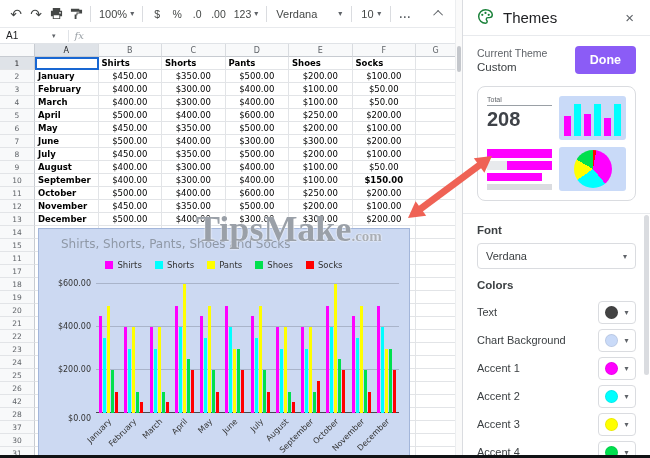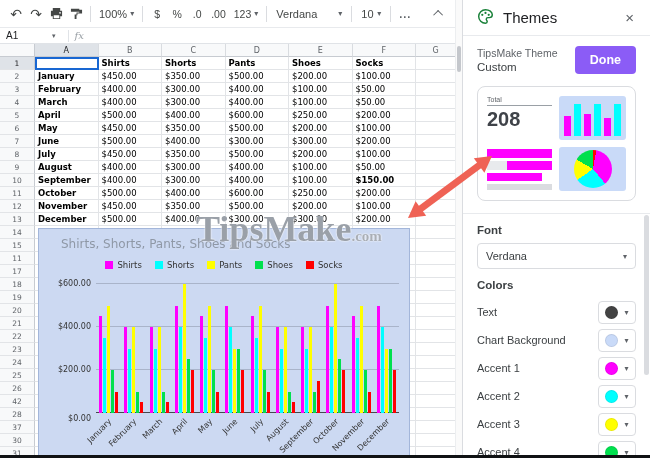--- a/index.html
+++ b/index.html
@@ -642,7 +642,7 @@
 
     <div class="p-theme-row">
       <div class="p-theme-labels">
-        <div class="p-cur-label">TipsMake Theme</div>
+        <div class="p-cur-label">Current Theme</div>
         <div class="p-cur-value">Custom</div>
       </div>
       <button class="done-btn" id="doneBtn" style="background: #8b5cf6;">Done</button>

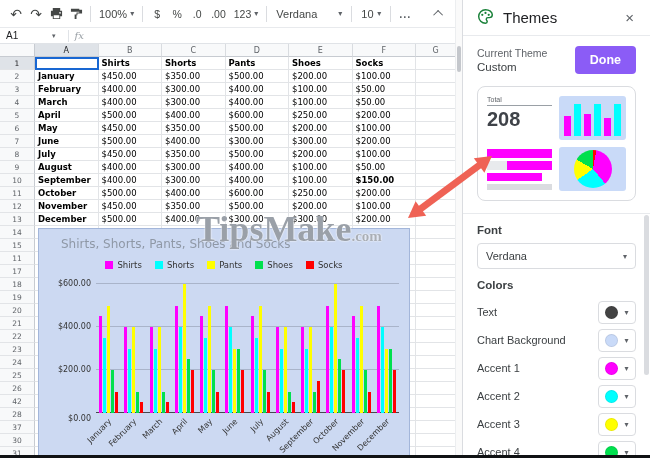--- a/index.html
+++ b/index.html
@@ -50,7 +50,7 @@
     font-size:8.5px; color:#000; line-height:12px; padding:0 3px; white-space:nowrap; overflow:hidden; }
   .cell.last { flex:1 1 auto; width:auto; border-right:none; }
   .cell.b { font-weight:bold; }
-  .cell.num { text-align:left; }
+  .cell.num { text-align:center; }
   .cell.selected { outline:2px solid #1967d2; outline-offset:-2px; }
 
   

